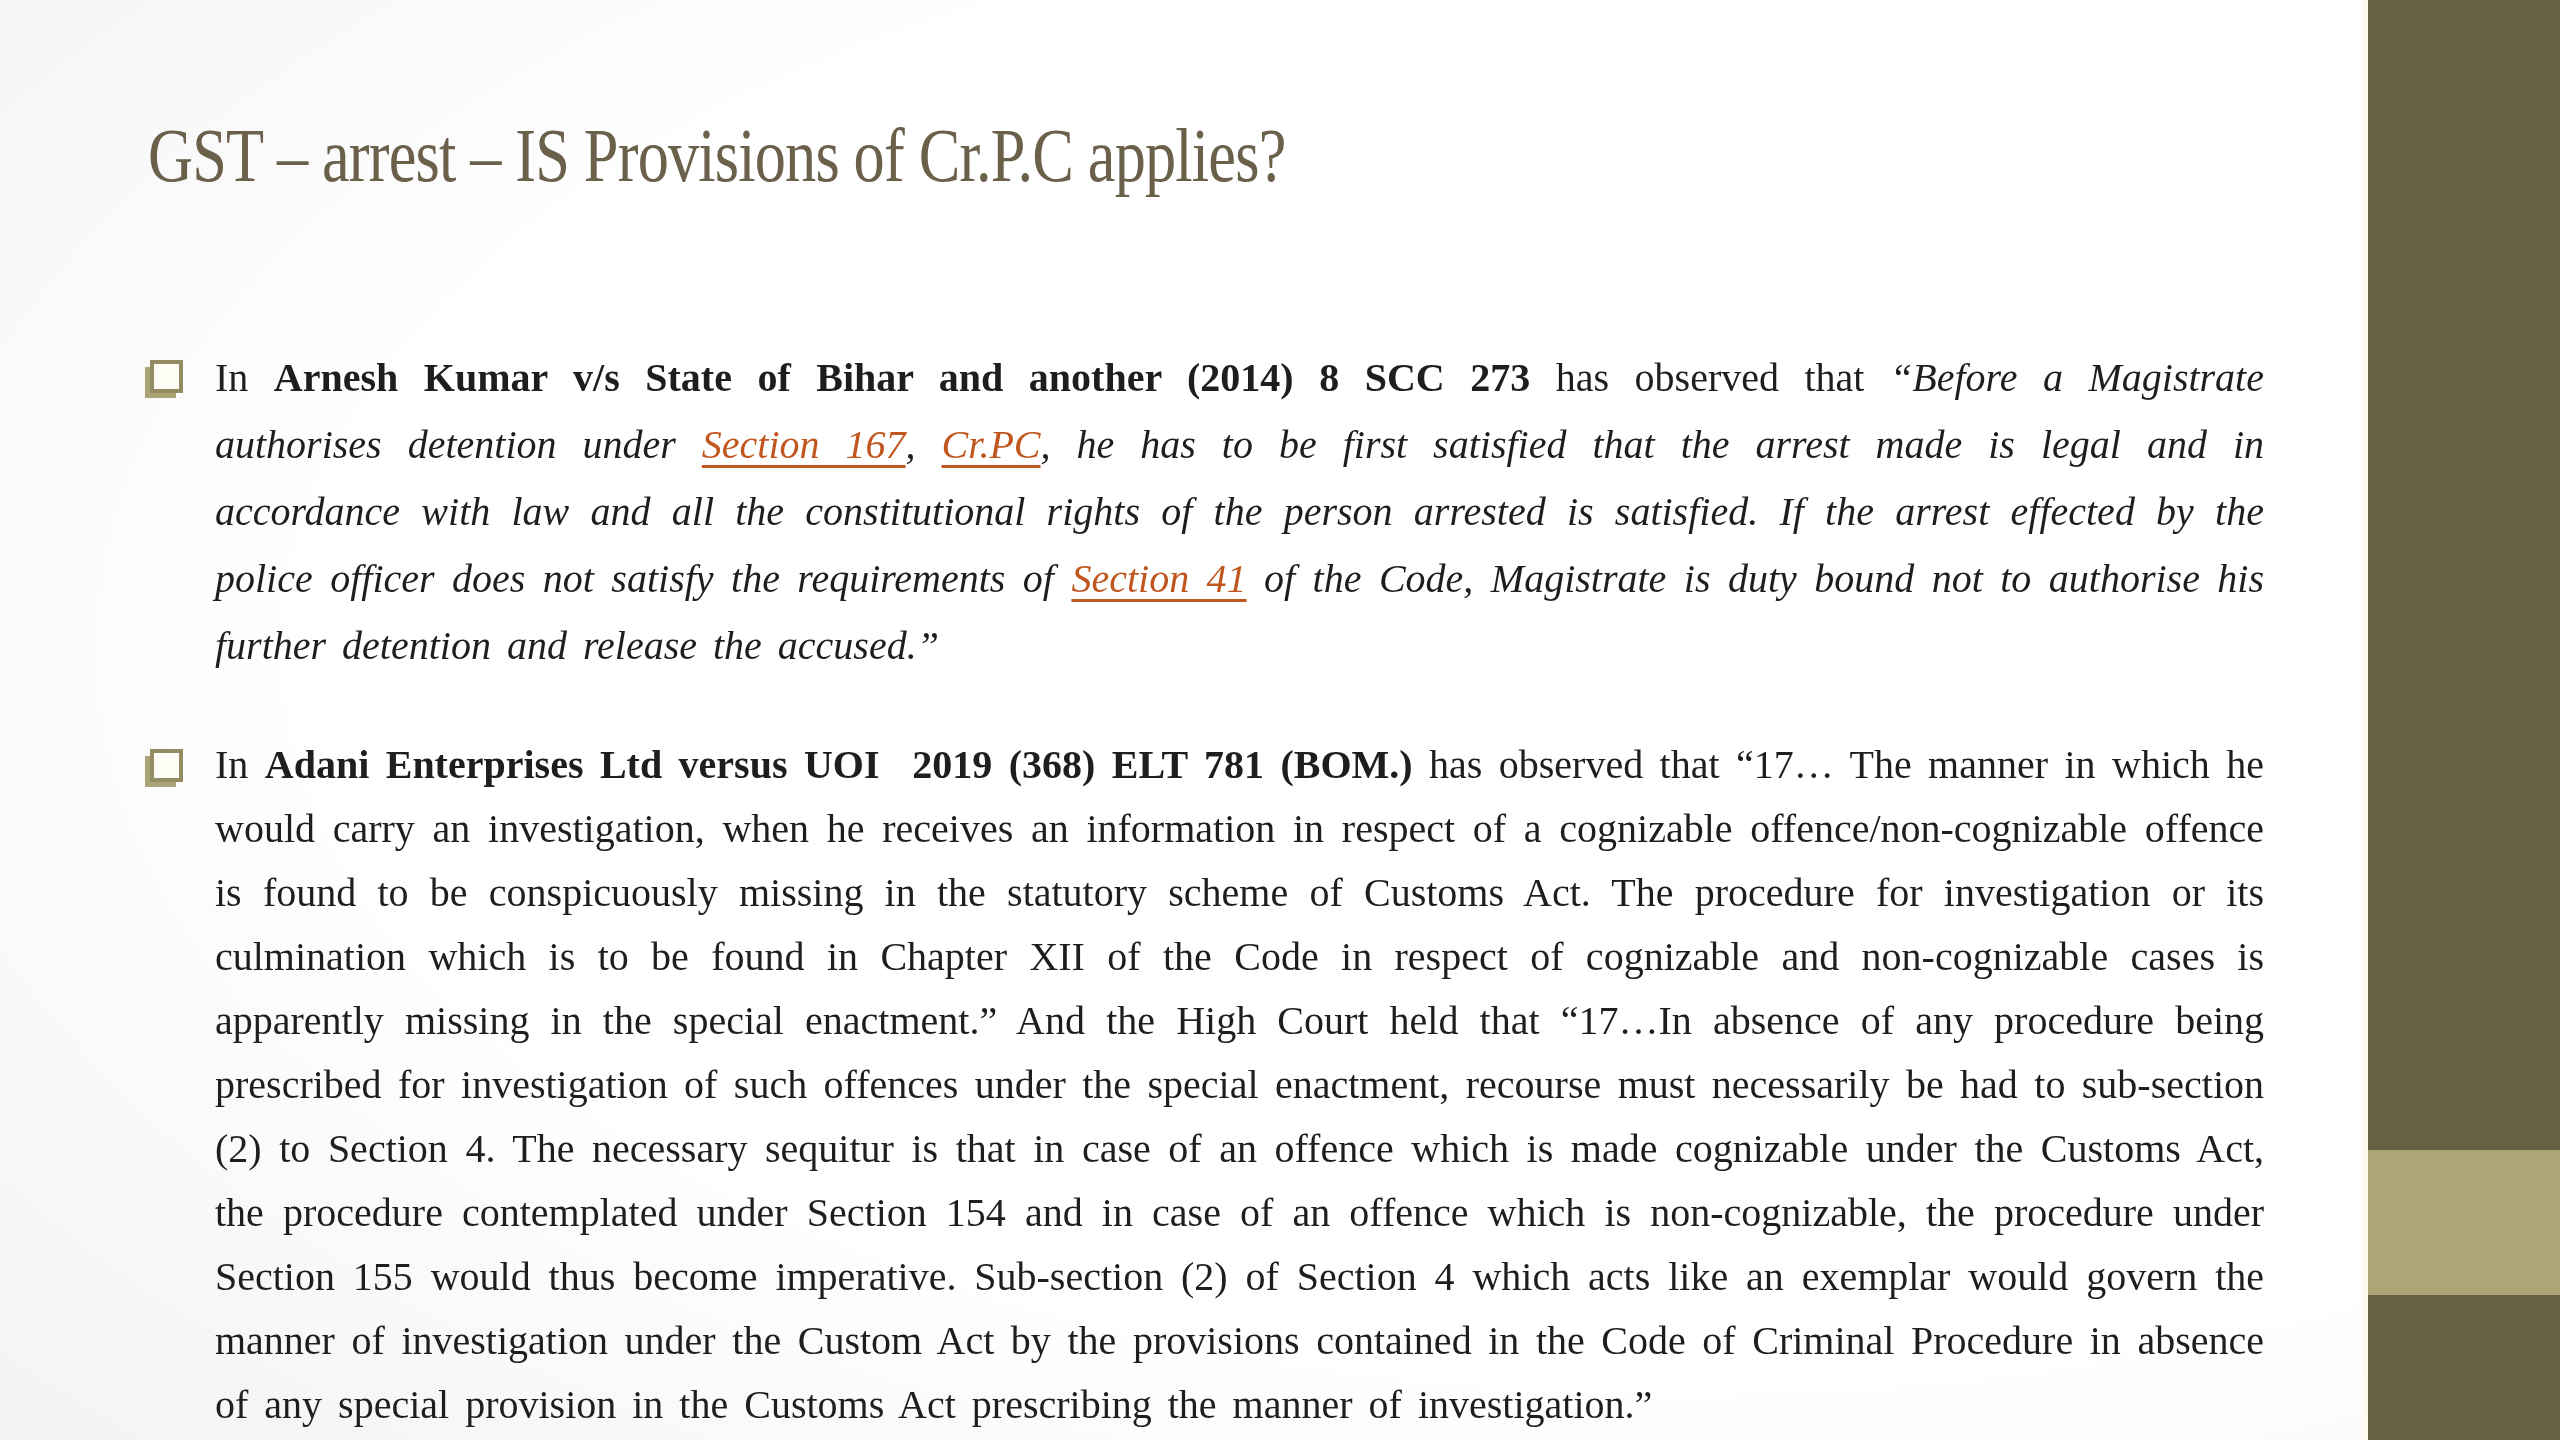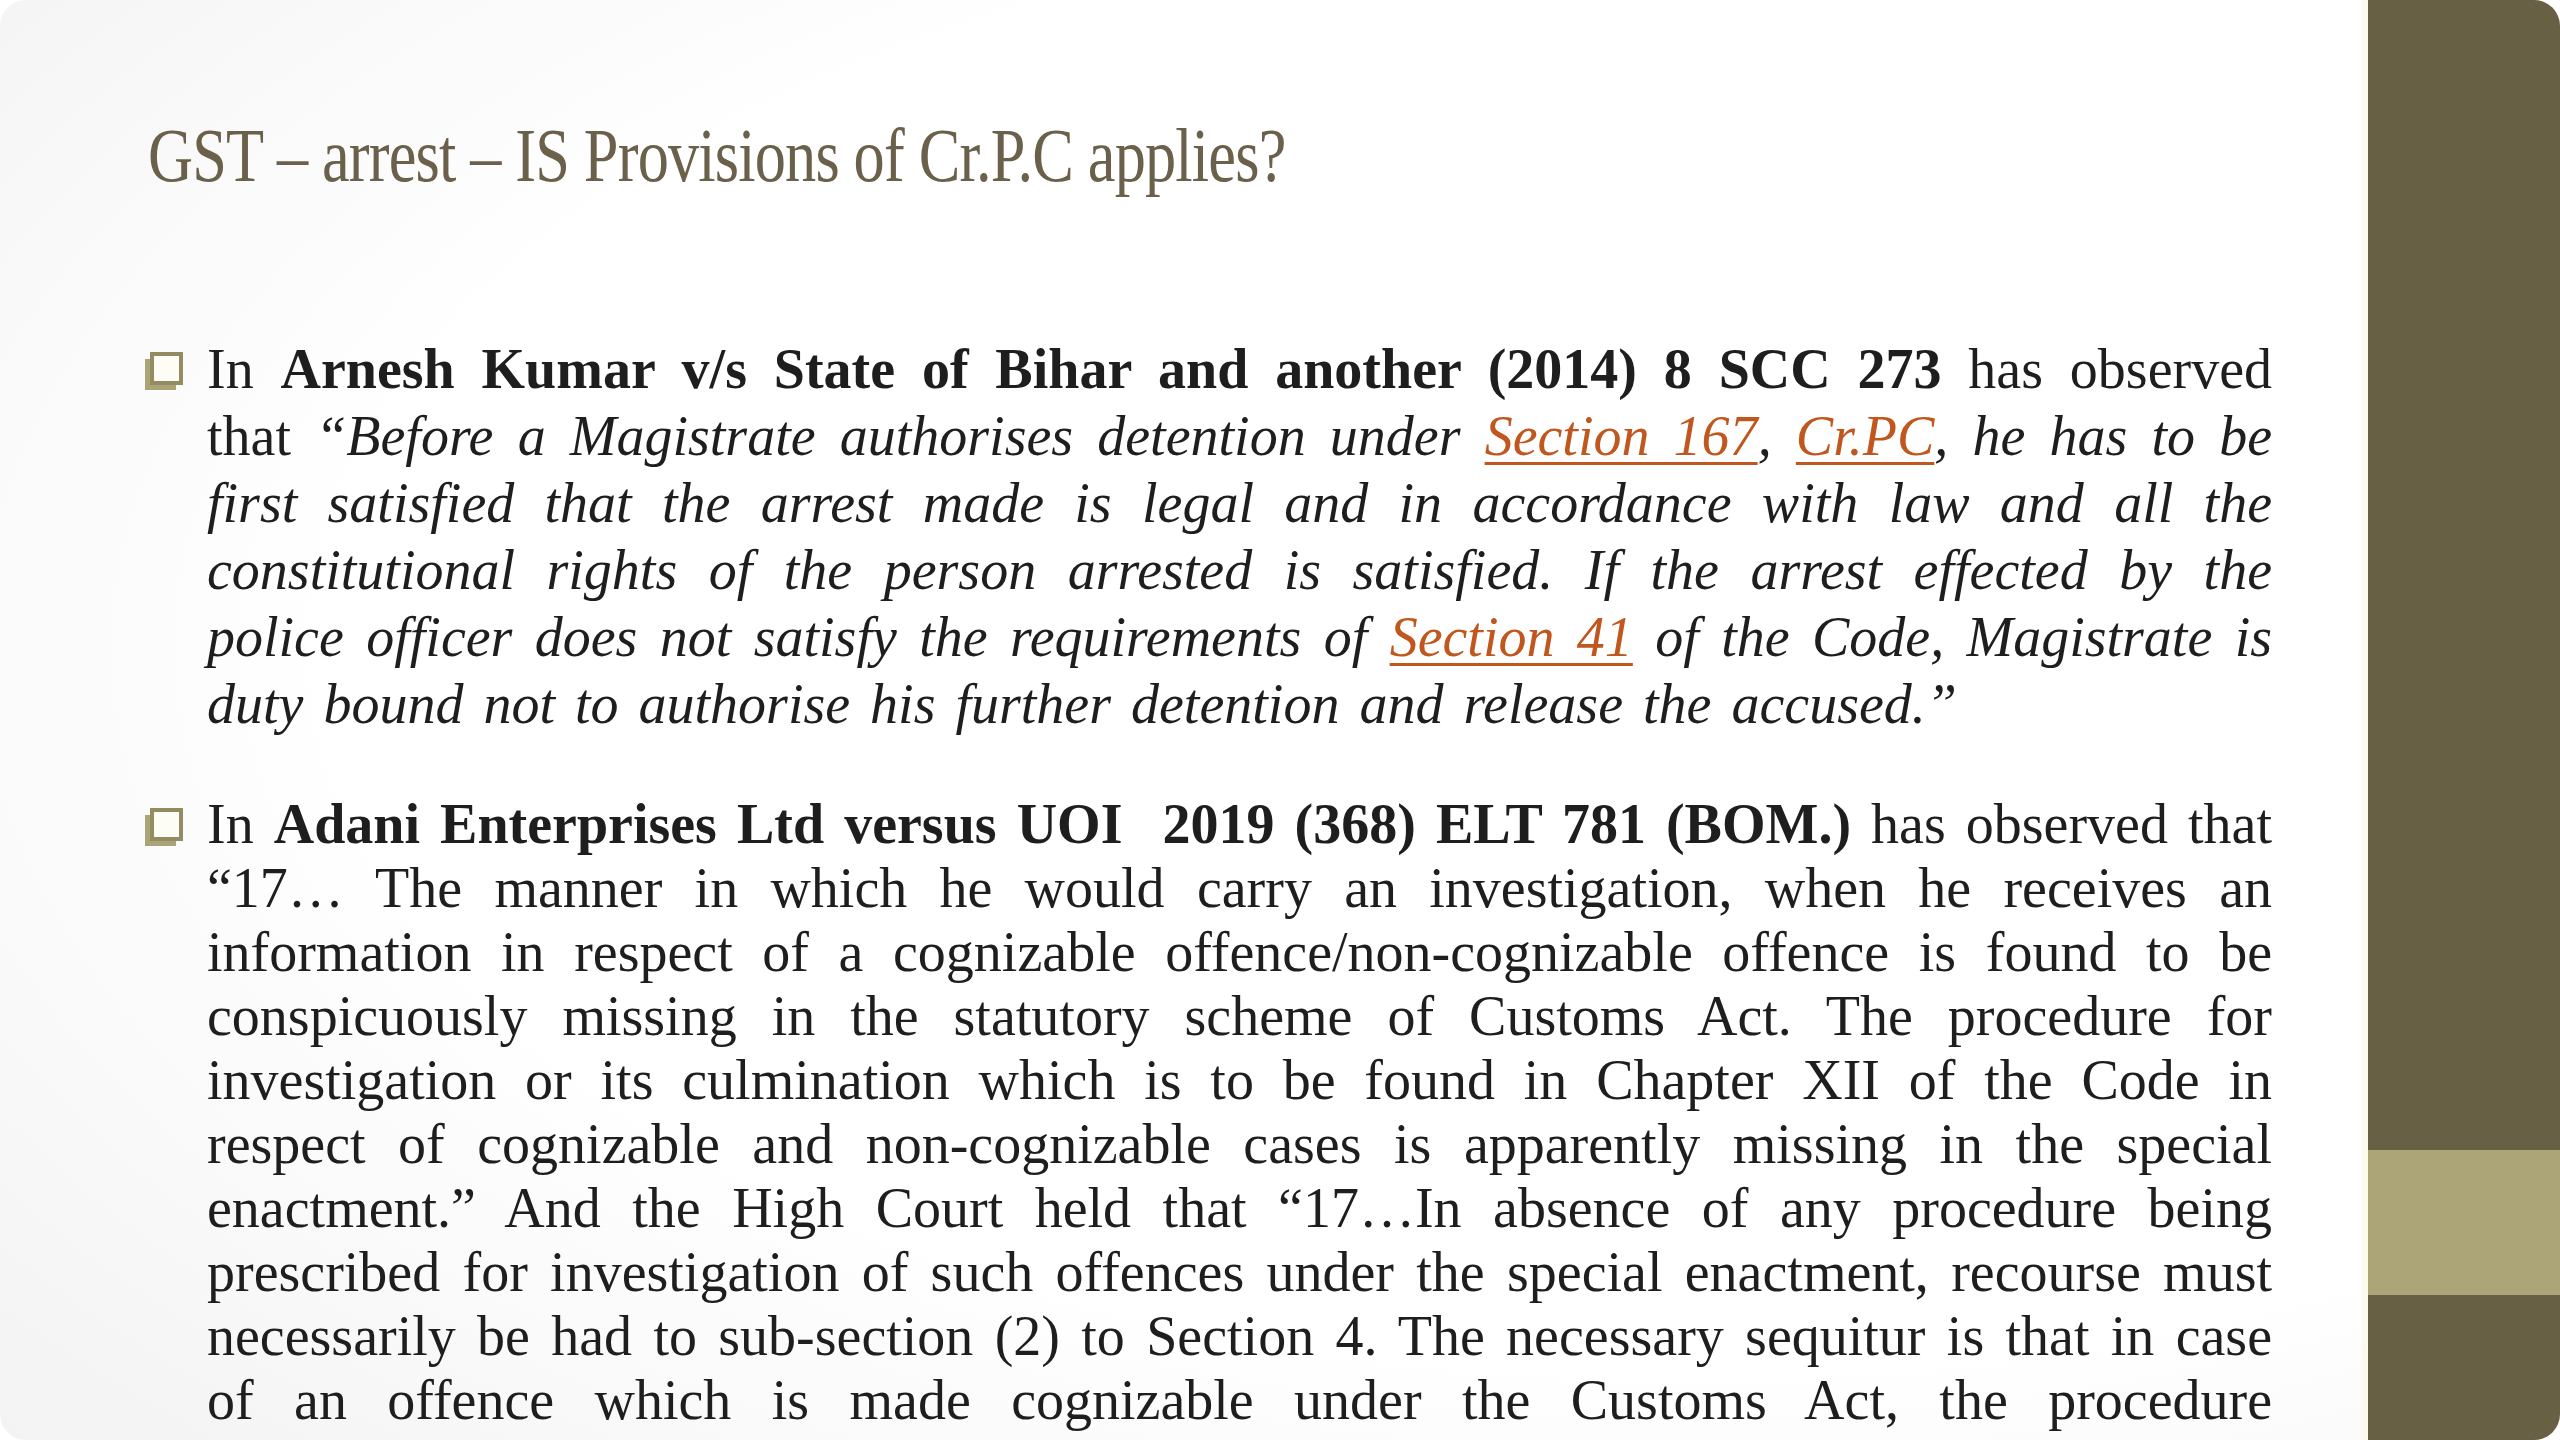--- a/index.html
+++ b/index.html
@@ -10,7 +10,6 @@
     overflow: hidden;
     background: radial-gradient(ellipse 125% 118% at 66% 45%, #ffffff 42%, #f2f2f2 72%, #dedede 100%);
     font-family: "Liberation Serif", serif;
-    border-radius: 26px;
   }
 
   .title {

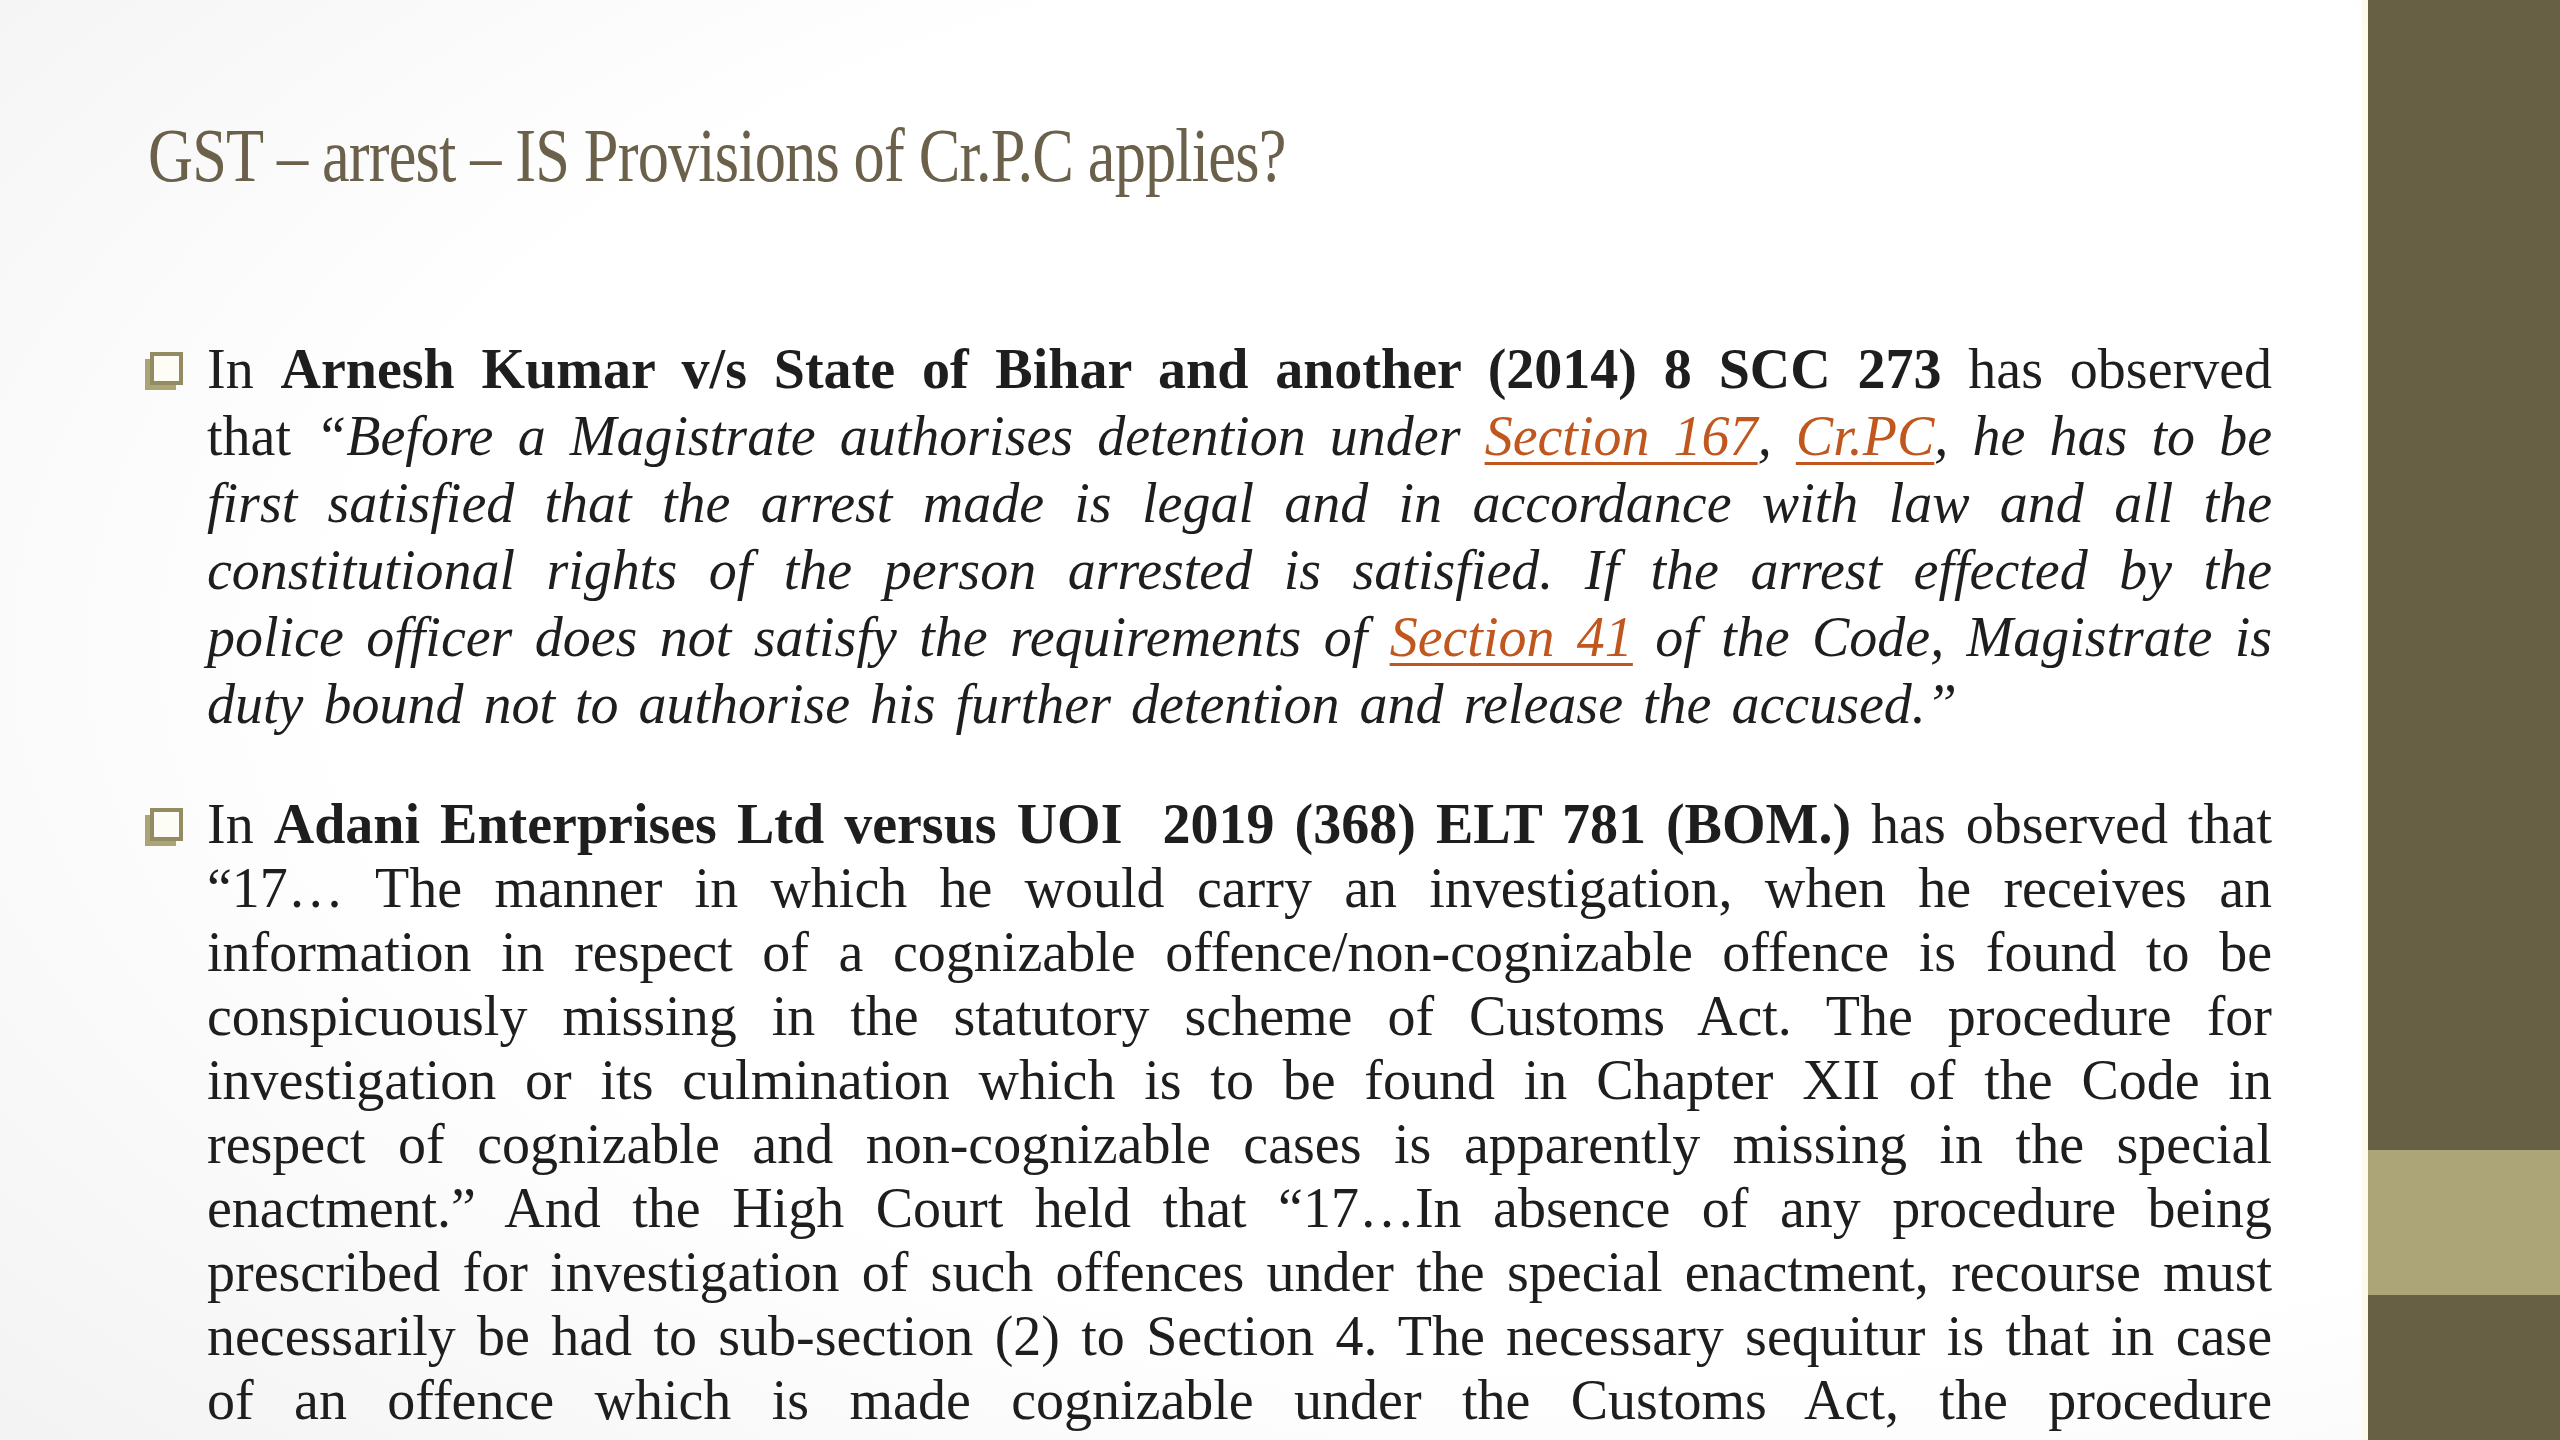--- a/index.html
+++ b/index.html
@@ -48,8 +48,8 @@
   }
 
   .para {
-    margin: 0;
-    font-size: 56px;
+    margin: 8px;
+    font-size: 40px;
     line-height: 67px;
     color: #1e1e1e;
     text-align: justify;

